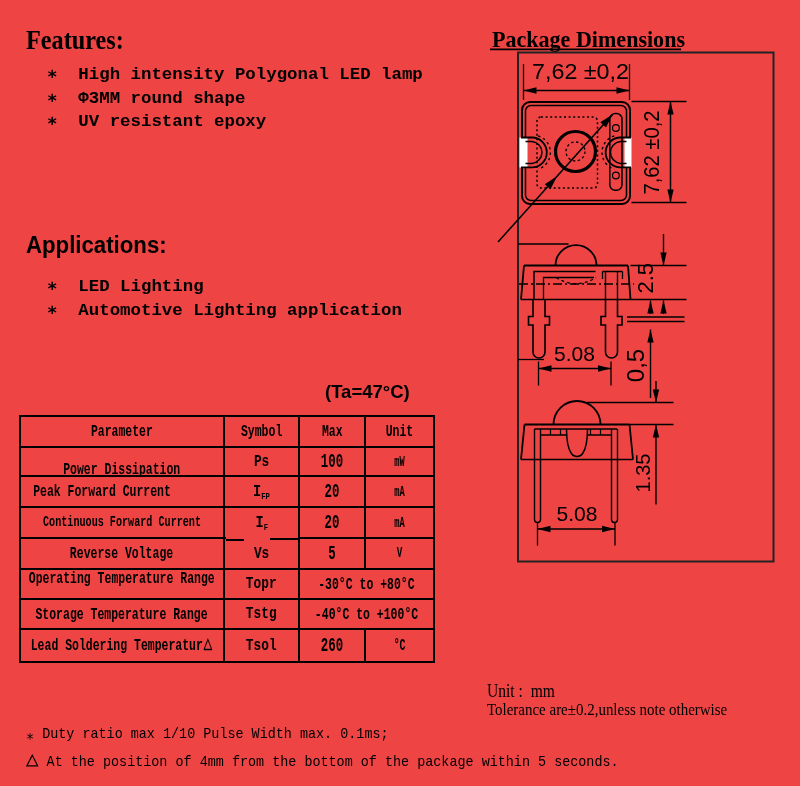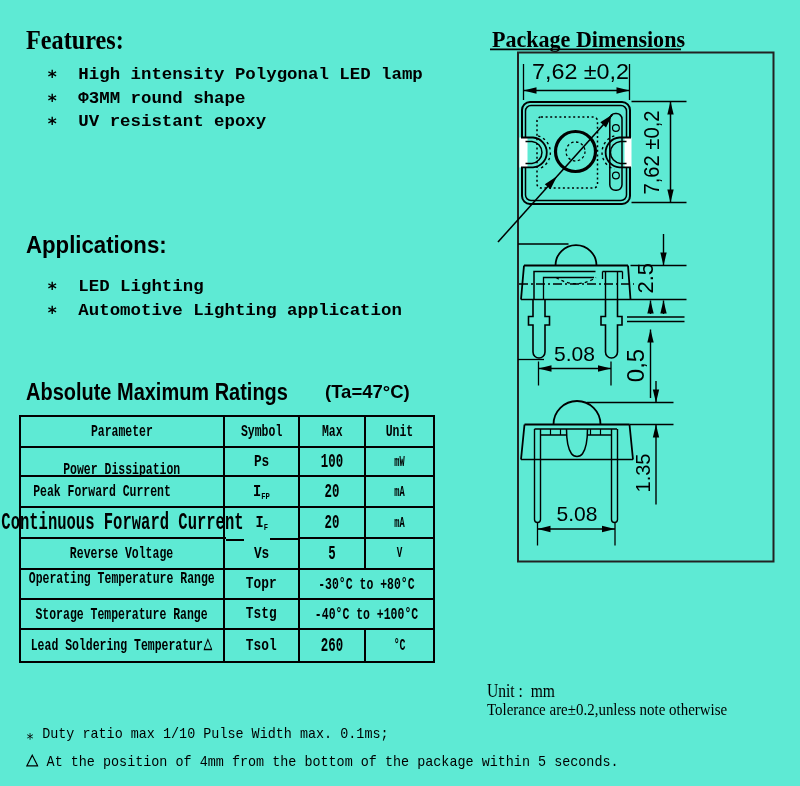--- a/index.html
+++ b/index.html
@@ -3,7 +3,7 @@
 <meta charset="utf-8">
 <style>
   html,body{margin:0;padding:0;background:#fff;}
-  #page{position:relative;width:800px;height:786px;background:#5eead4;overflow:hidden;
+  #page{position:relative;width:800px;height:786px;background:#ef4444;overflow:hidden;
         font-family:"Liberation Mono",monospace;color:#000;}
   .abs{position:absolute;}
   .serifhead{font-family:"Liberation Serif",serif;font-weight:bold;white-space:pre;}

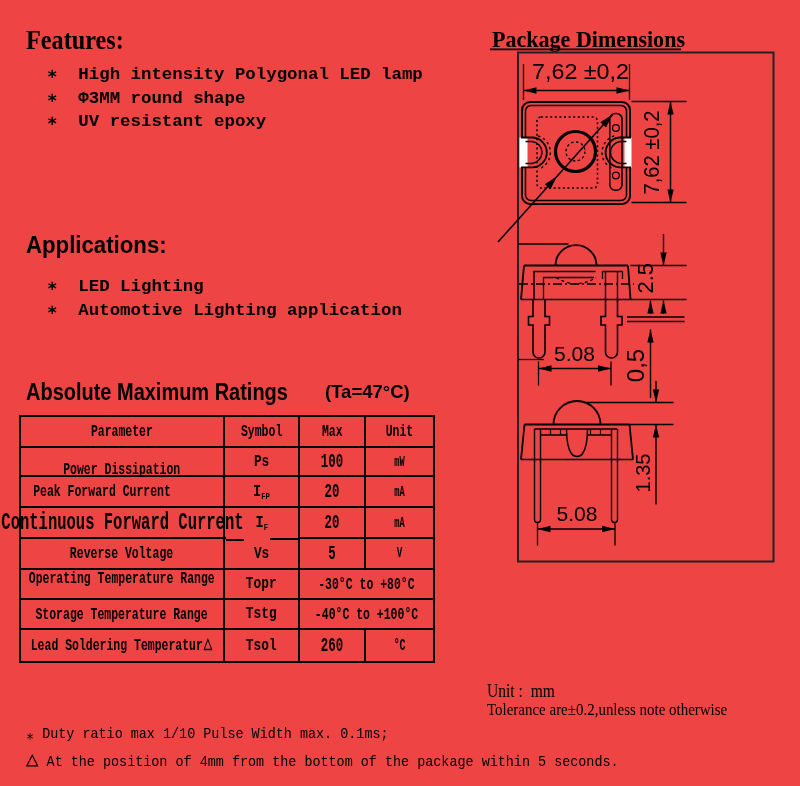--- a/index.html
+++ b/index.html
@@ -35,7 +35,6 @@
   <div class="abs bullet" style="left:47px;top:278px;">∗  LED Lighting</div>
   <div class="abs bullet" style="left:47px;top:302px;">∗  Automotive Lighting application</div>
 
-  <div class="abs sanshead" style="left:26px;top:380.5px;font-size:23.5px;line-height:23.5px;"><span style="display:inline-block;transform:scaleX(0.85);transform-origin:left;">Absolute Maximum Ratings</span></div>
   <div class="abs sanshead" style="left:325px;top:382.5px;font-size:18.5px;line-height:18.5px;">(Ta=47°C)</div>
 
   <div id="tbl" class="abs" style="left:0;top:0;width:800px;height:786px;">

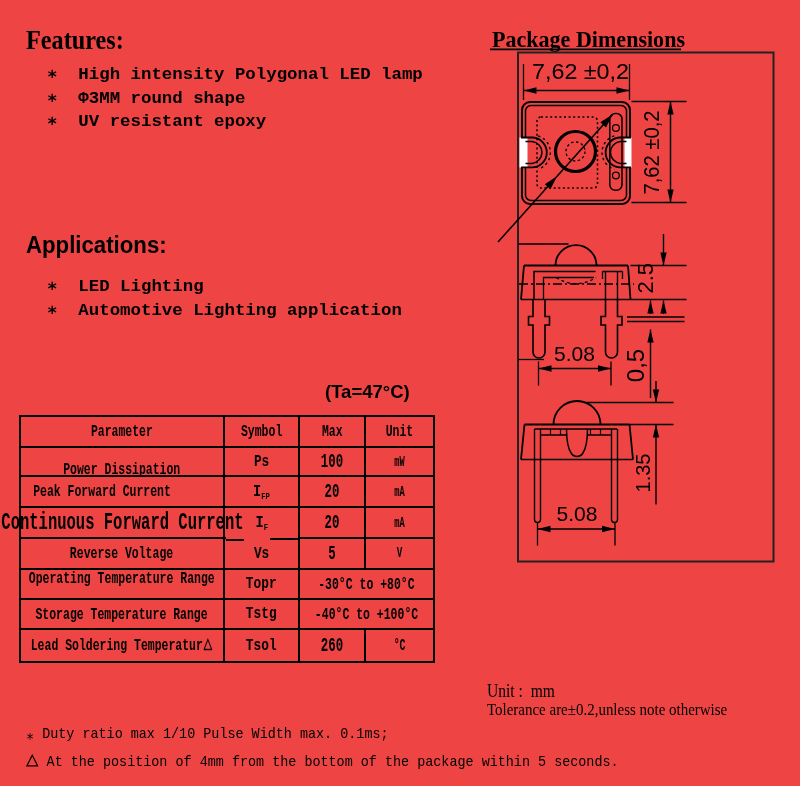--- a/index.html
+++ b/index.html
@@ -68,7 +68,7 @@
 
     <div class="cell" style="left:21px;top:448px;width:202px;height:42px;font-size:17px;"><span class="cnd">Power Dissipation</span></div>
     <div class="cell" style="left:21px;top:477px;width:162px;height:29px;font-size:17px;border-radius:6px;"><span class="cnd">Peak Forward Current</span></div>
-    <div class="cell" style="left:21px;top:508px;width:202px;height:29px;font-size:23px;"><span class="cnd">Continuous Forward Current</span></div>
+    <div class="cell" style="left:21px;top:508px;width:202px;height:29px;font-size:15px;"><span class="cnd">Continuous Forward Current</span></div>
     <div class="cell" style="left:21px;top:539px;width:202px;height:29px;font-size:17px;"><span class="cnd">Reverse Voltage</span></div>
     <div class="cell" style="left:21px;top:570px;width:202px;height:16px;font-size:17px;"><span class="cnd">Operating Temperature Range</span></div>
     <div class="cell" style="left:21px;top:600px;width:202px;height:28px;font-size:17px;"><span class="cnd">Storage Temperature Range</span></div>

